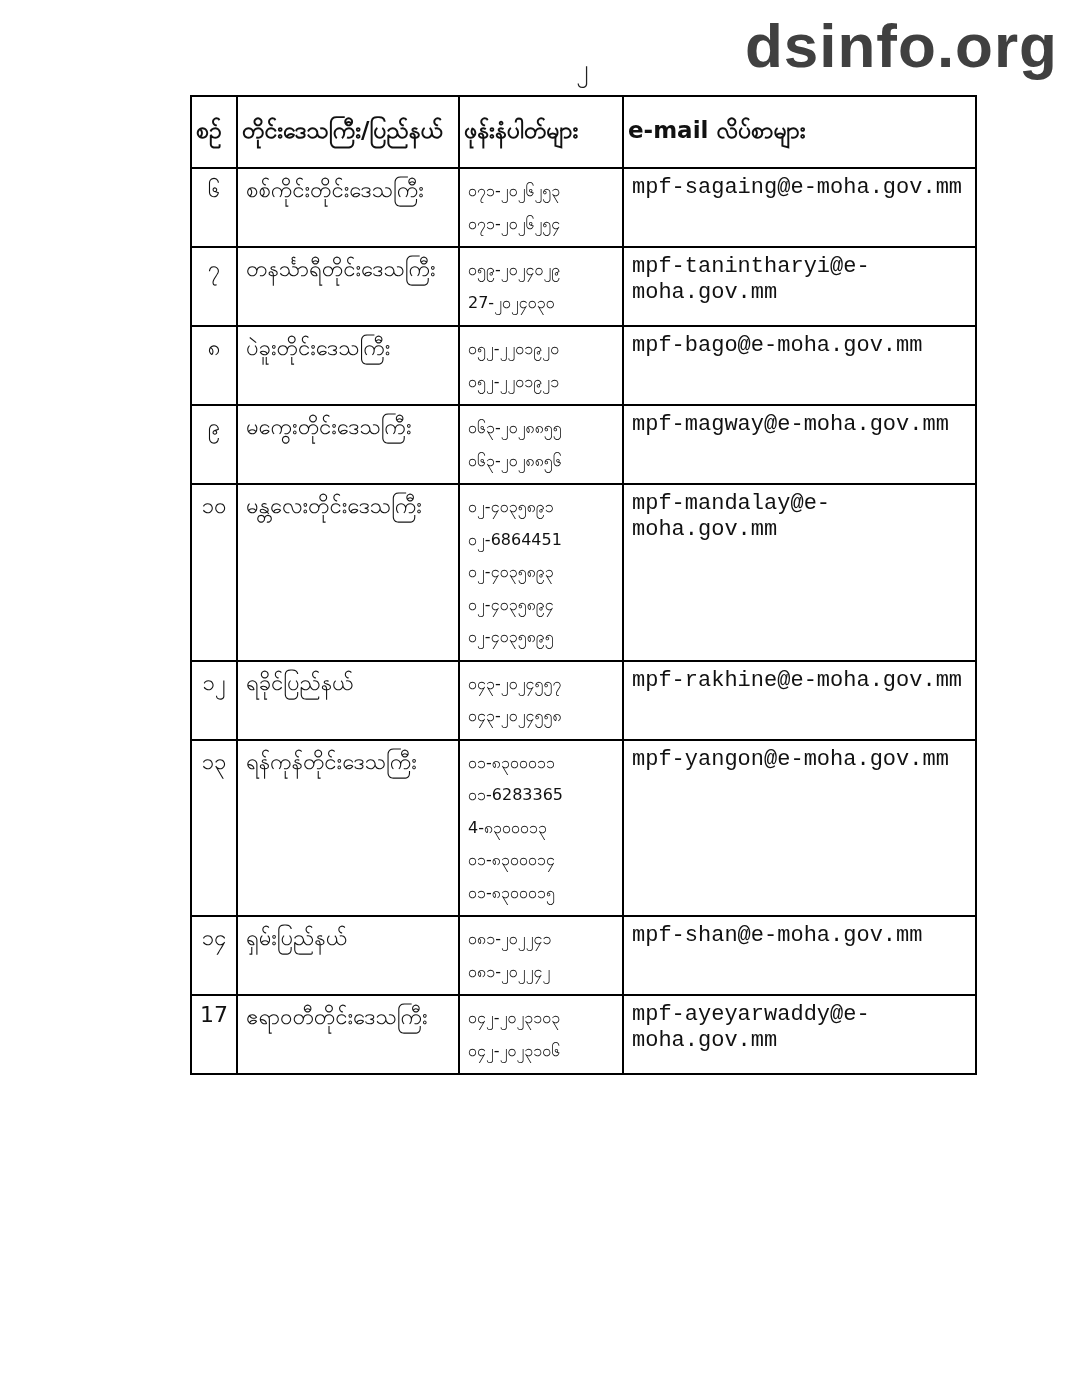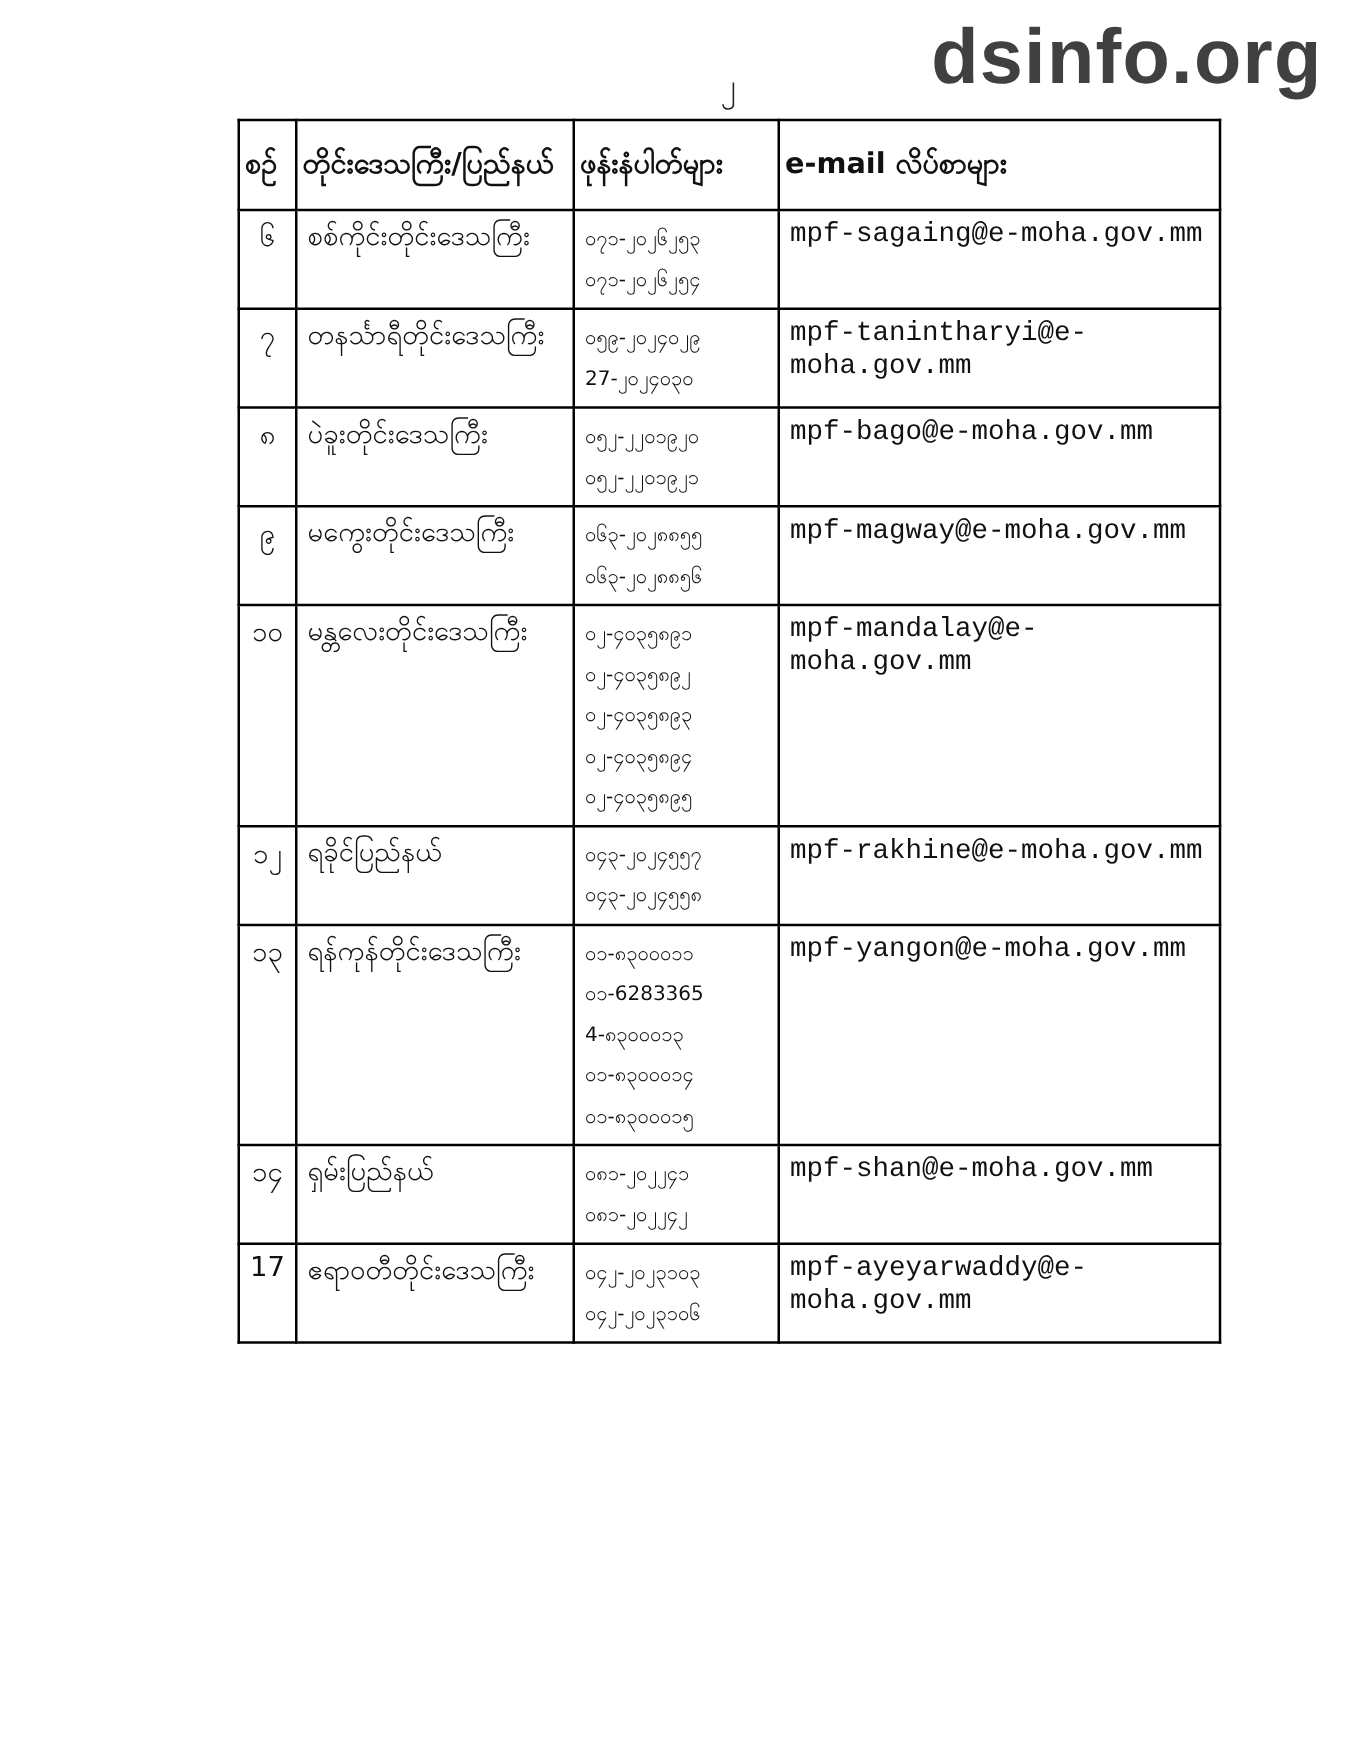--- a/index.html
+++ b/index.html
@@ -111,7 +111,7 @@
         <td class="c-region">မန္တလေးတိုင်းဒေသကြီး</td>
         <td class="c-phones">
           <div class="phone-line">၀၂-၄၀၃၅၈၉၁</div>
-          <div class="phone-line">၀၂-၄၀၃၅၈၉၂</div>
+          <div class="phone-line">၀၂-6864451</div>
           <div class="phone-line">၀၂-၄၀၃၅၈၉၃</div>
           <div class="phone-line">၀၂-၄၀၃၅၈၉၄</div>
           <div class="phone-line">၀၂-၄၀၃၅၈၉၅</div>

